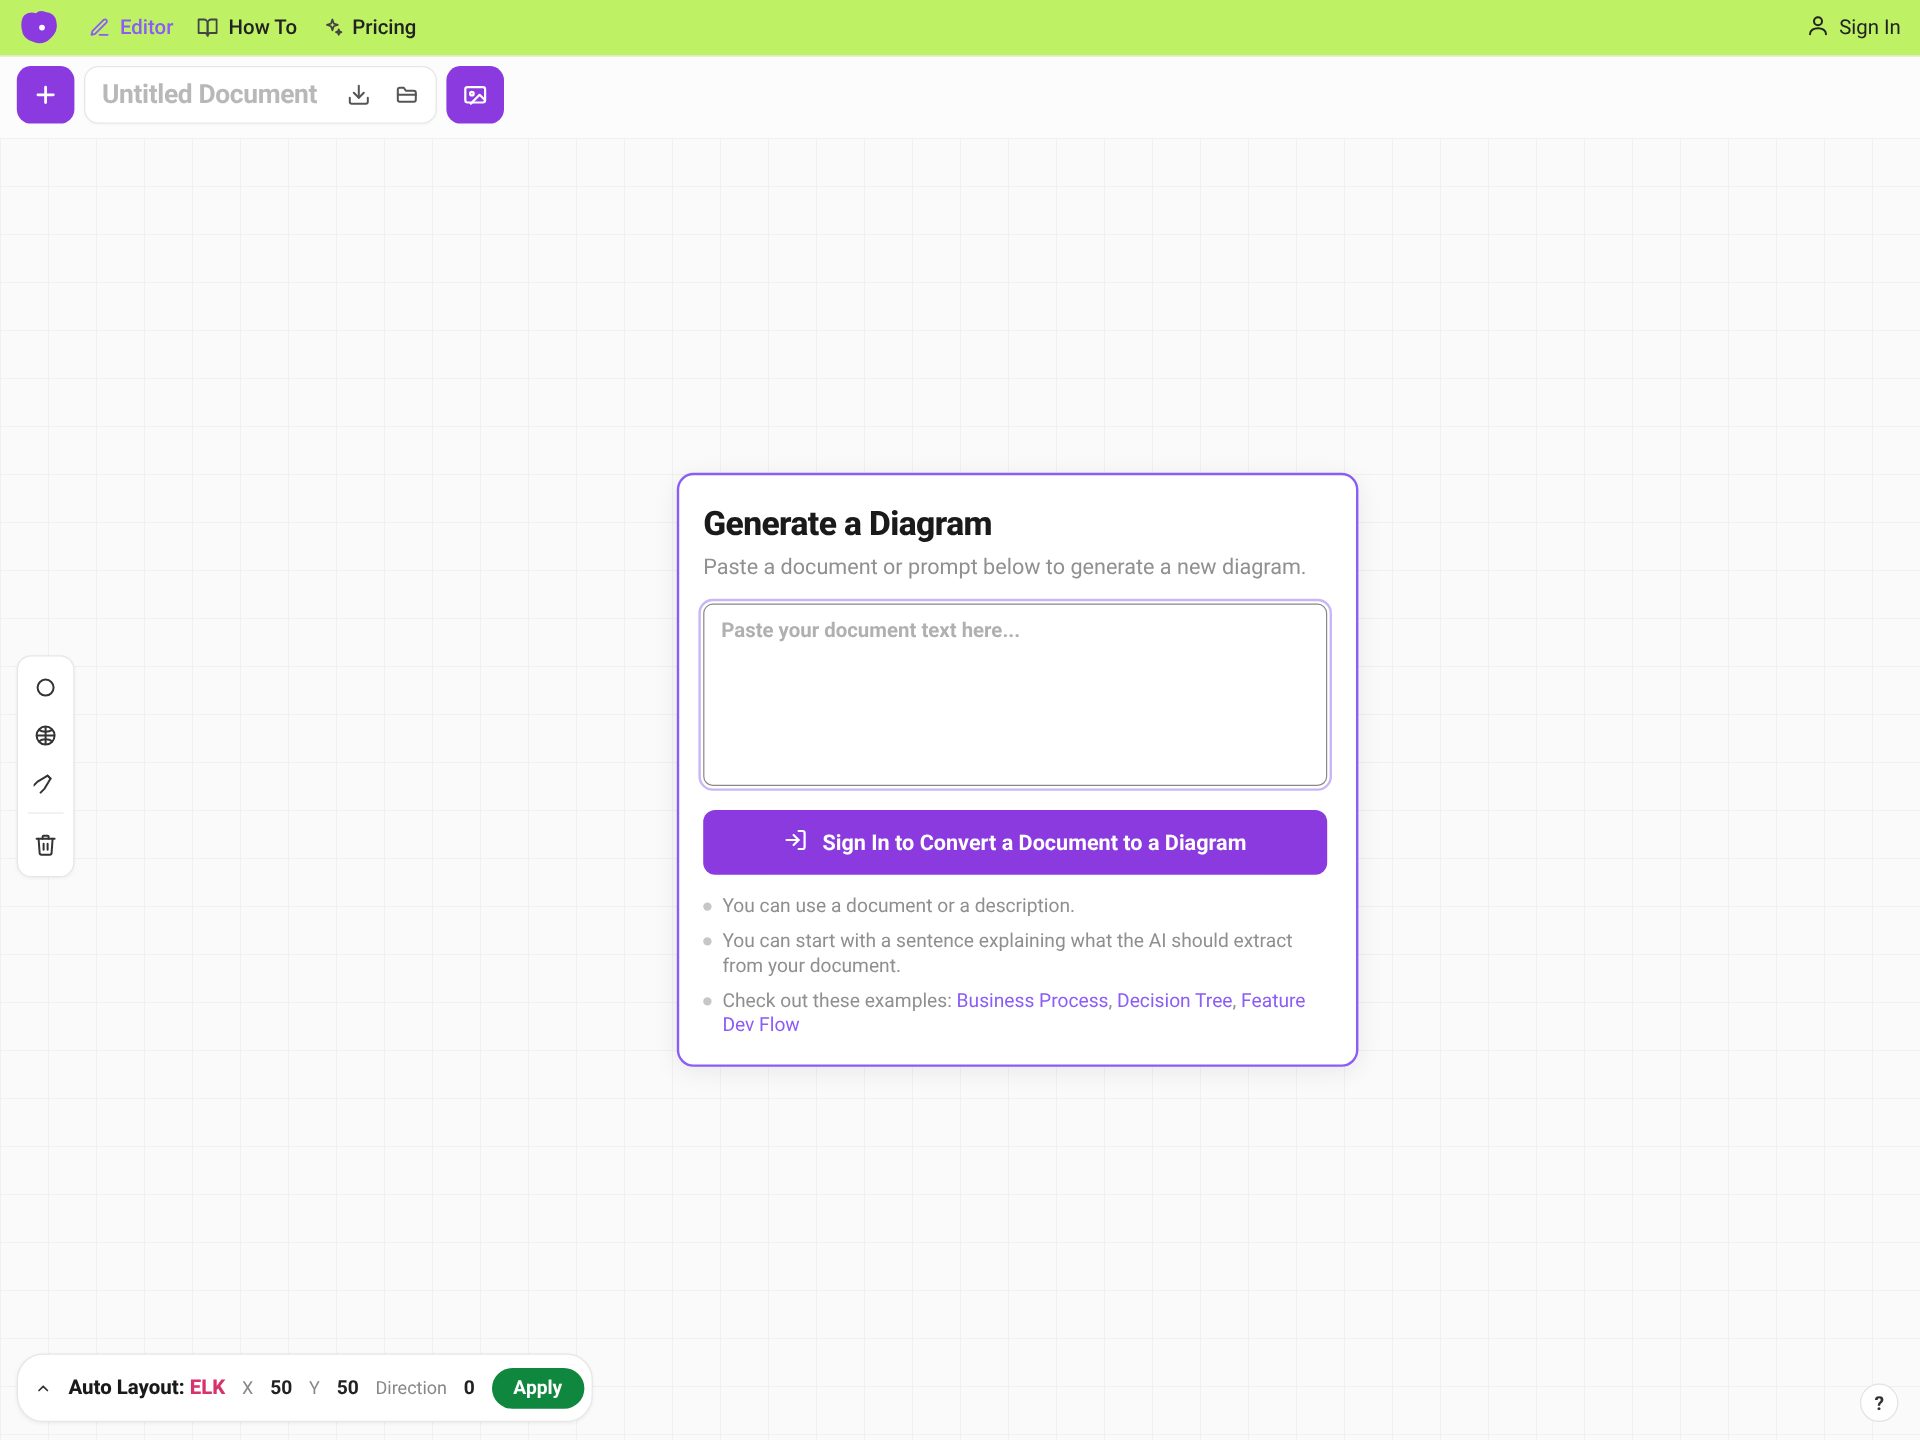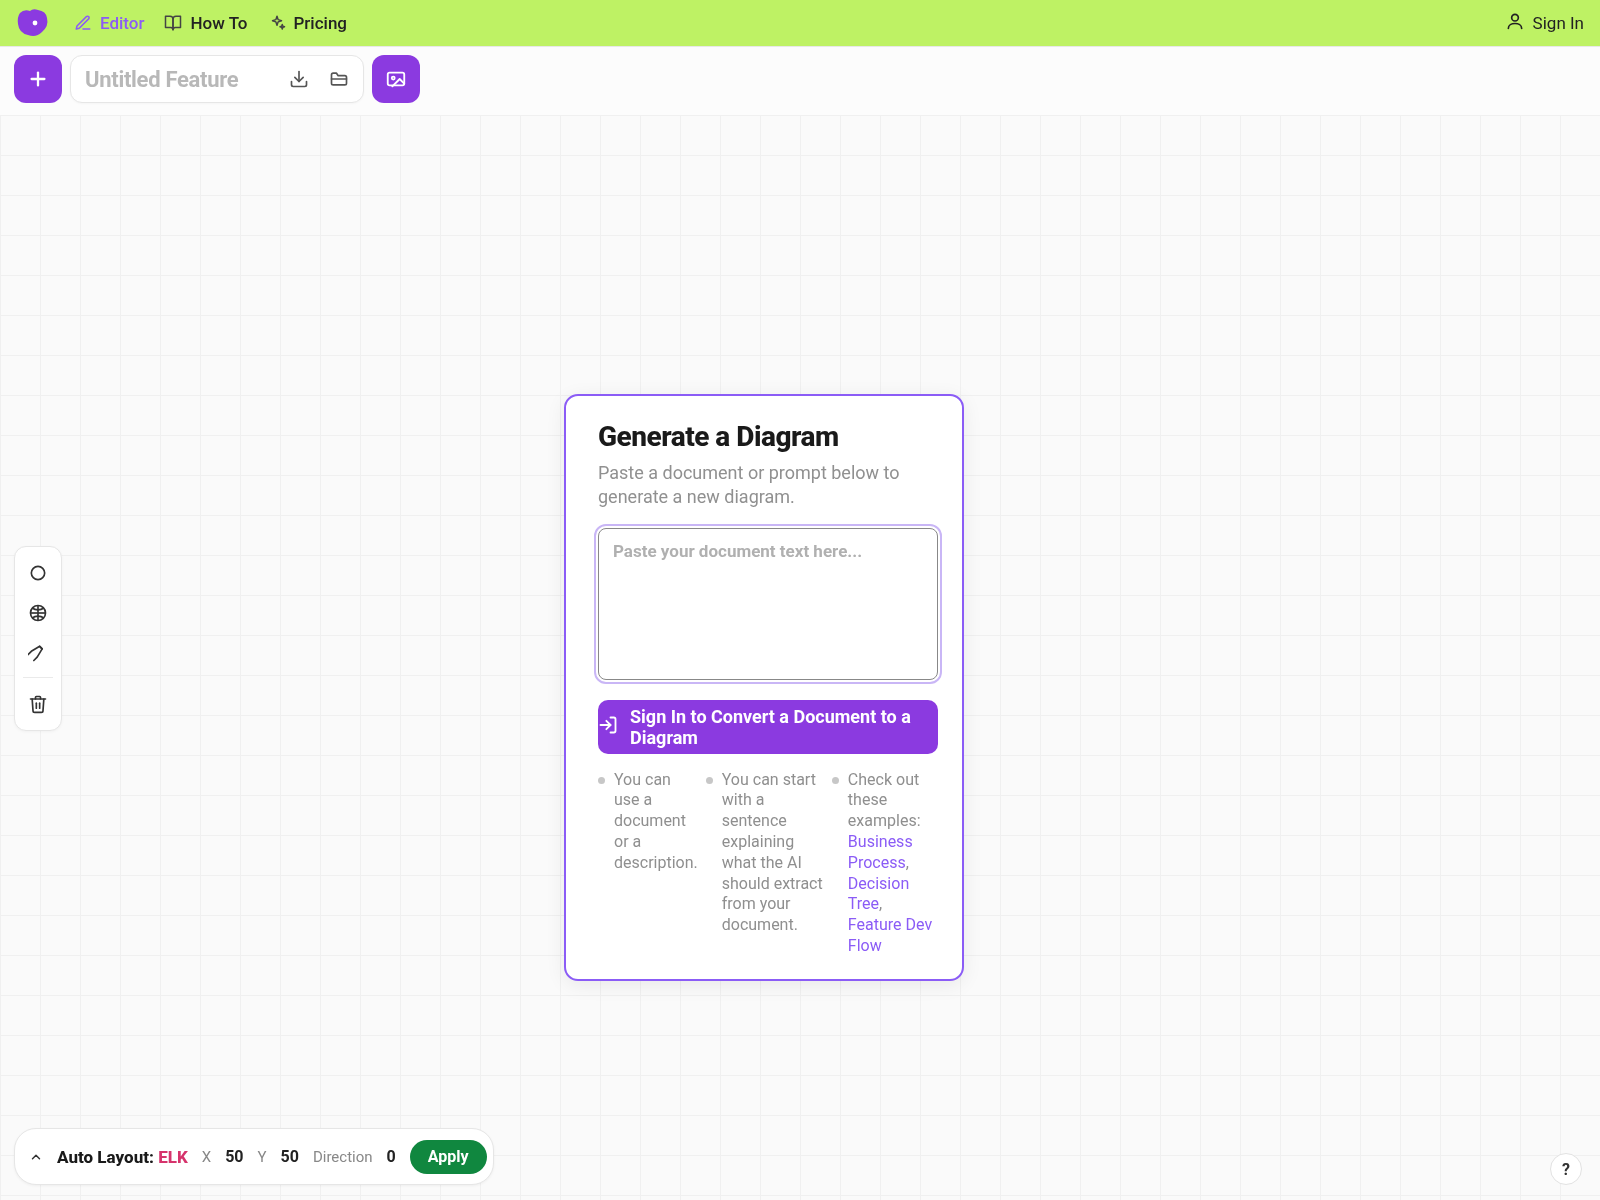--- a/index.html
+++ b/index.html
@@ -374,7 +374,7 @@
       </svg>
   </div>
   <div class="title-card">
-    <div class="title-text">Untitled Feature</div>
+    <div class="title-text">Untitled Document</div>
     <div class="title-actions">
       <div class="icon-btn">
         <svg width="20" height="20" viewBox="0 0 24 24" fill="none" stroke="#555" stroke-width="2" stroke-linecap="round" stroke-linejoin="round">

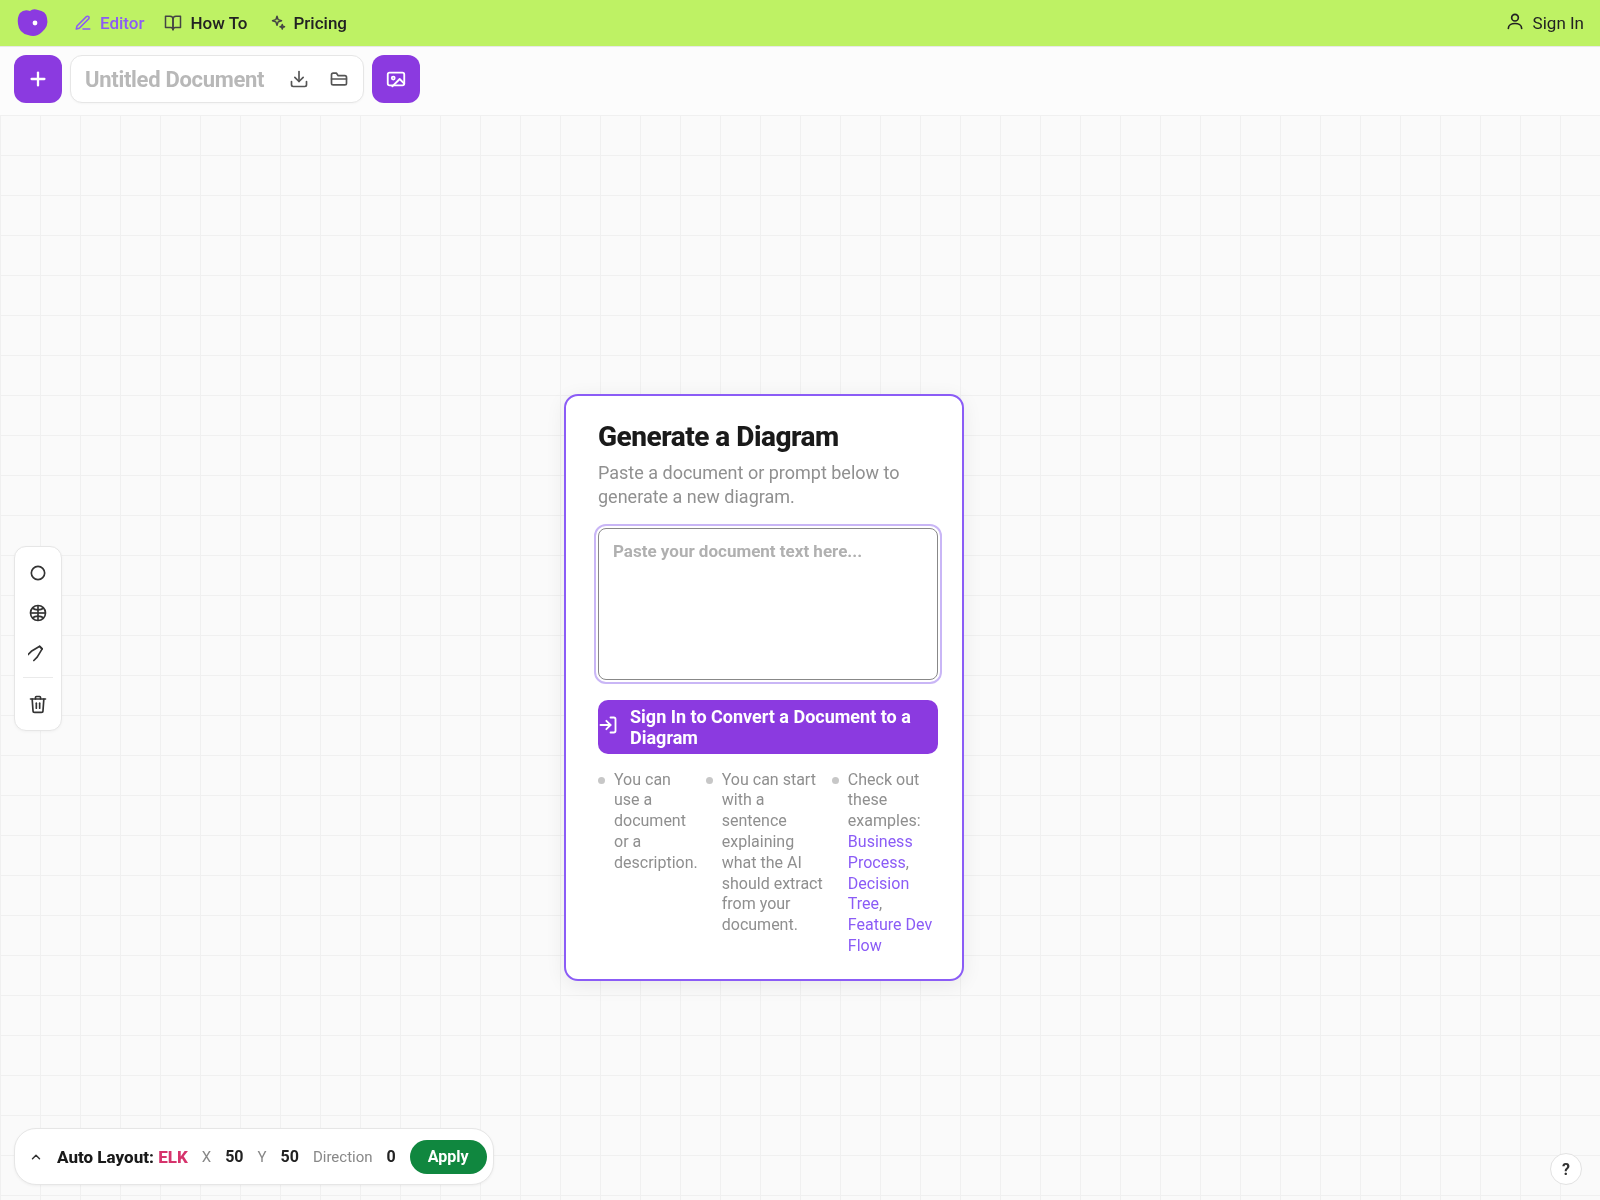--- a/index.html
+++ b/index.html
@@ -170,11 +170,11 @@
   position: absolute;
   left: 564px;
   top: 394px;
-  width: 400px;
+  width: 568px;
   background: #ffffff;
   border: 2px solid #8b5cf6;
   border-radius: 14px;
-  padding: 24px 24px 22px 32px;
+  padding: 24px 24px 22px 20px;
   box-shadow: 0 4px 20px rgba(0,0,0,0.07);
 }
 .modal h2 {

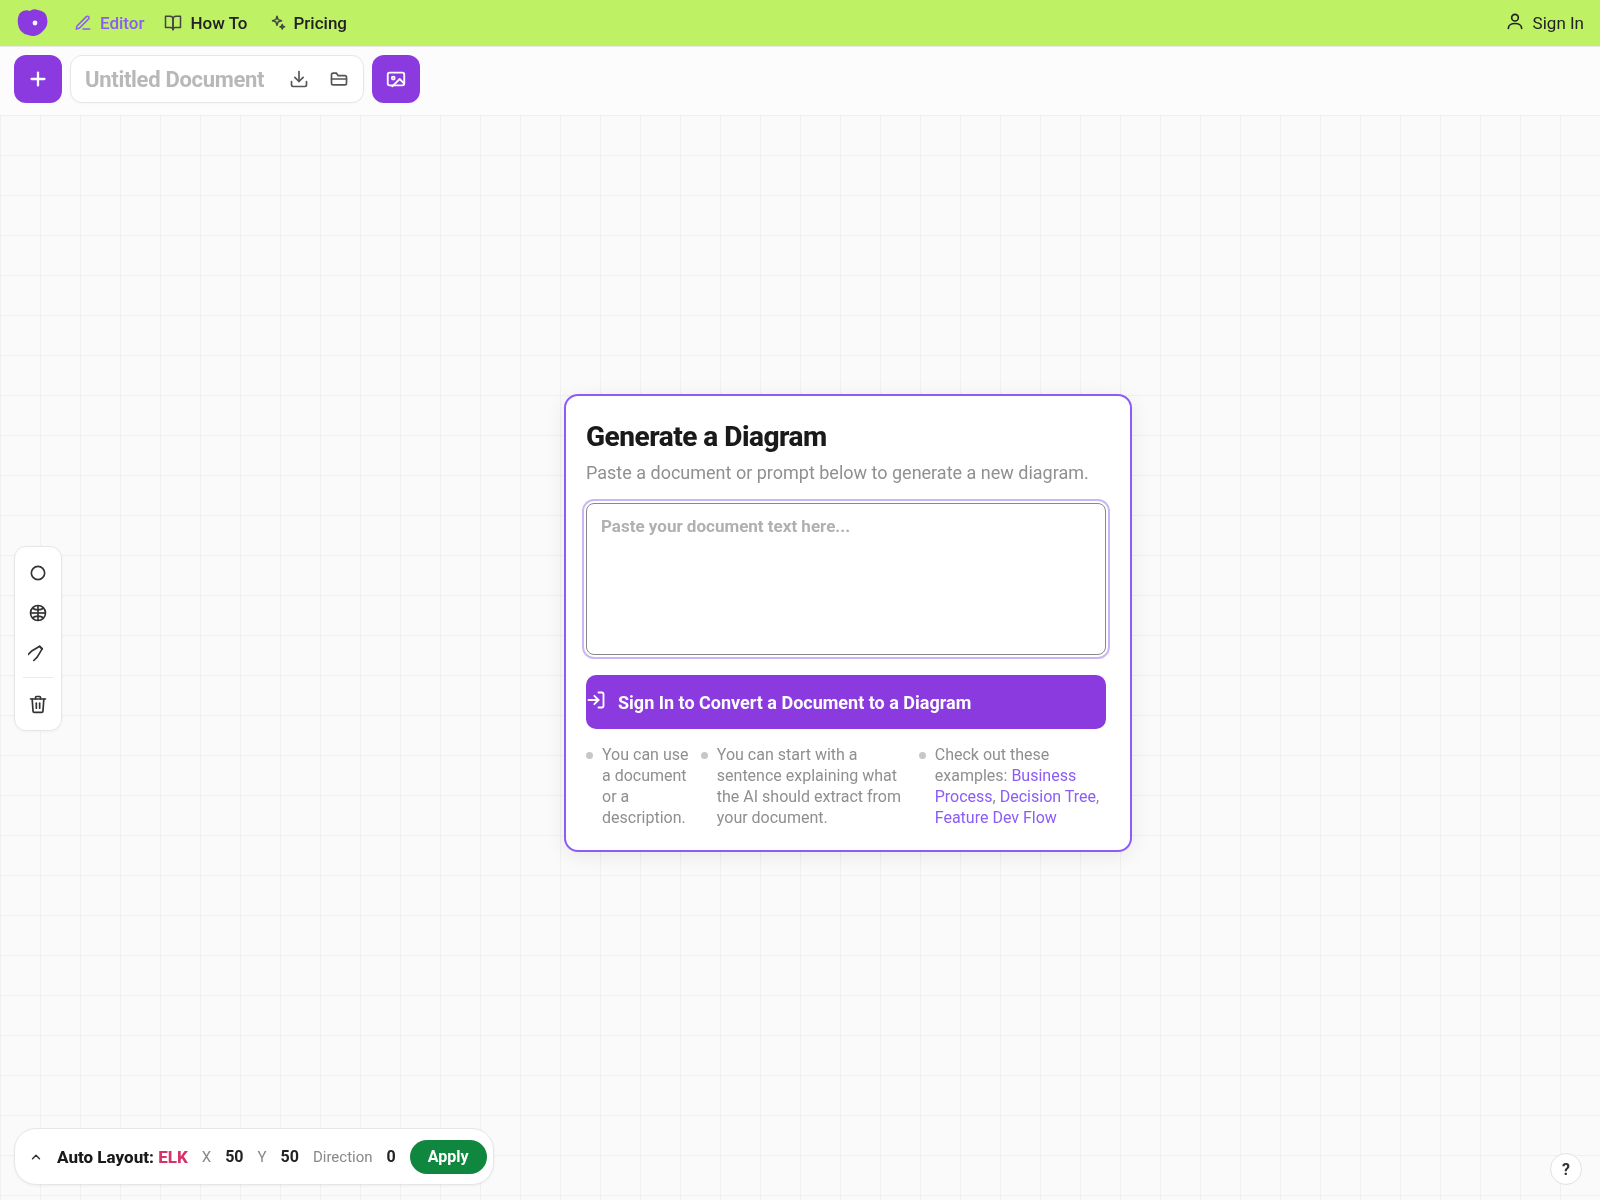--- a/index.html
+++ b/index.html
@@ -216,6 +216,7 @@
   font-weight: 700;
   display: flex;
   align-items: center;
+  justify-content: center;
   gap: 12px;
   cursor: pointer;
   margin-bottom: 16px;

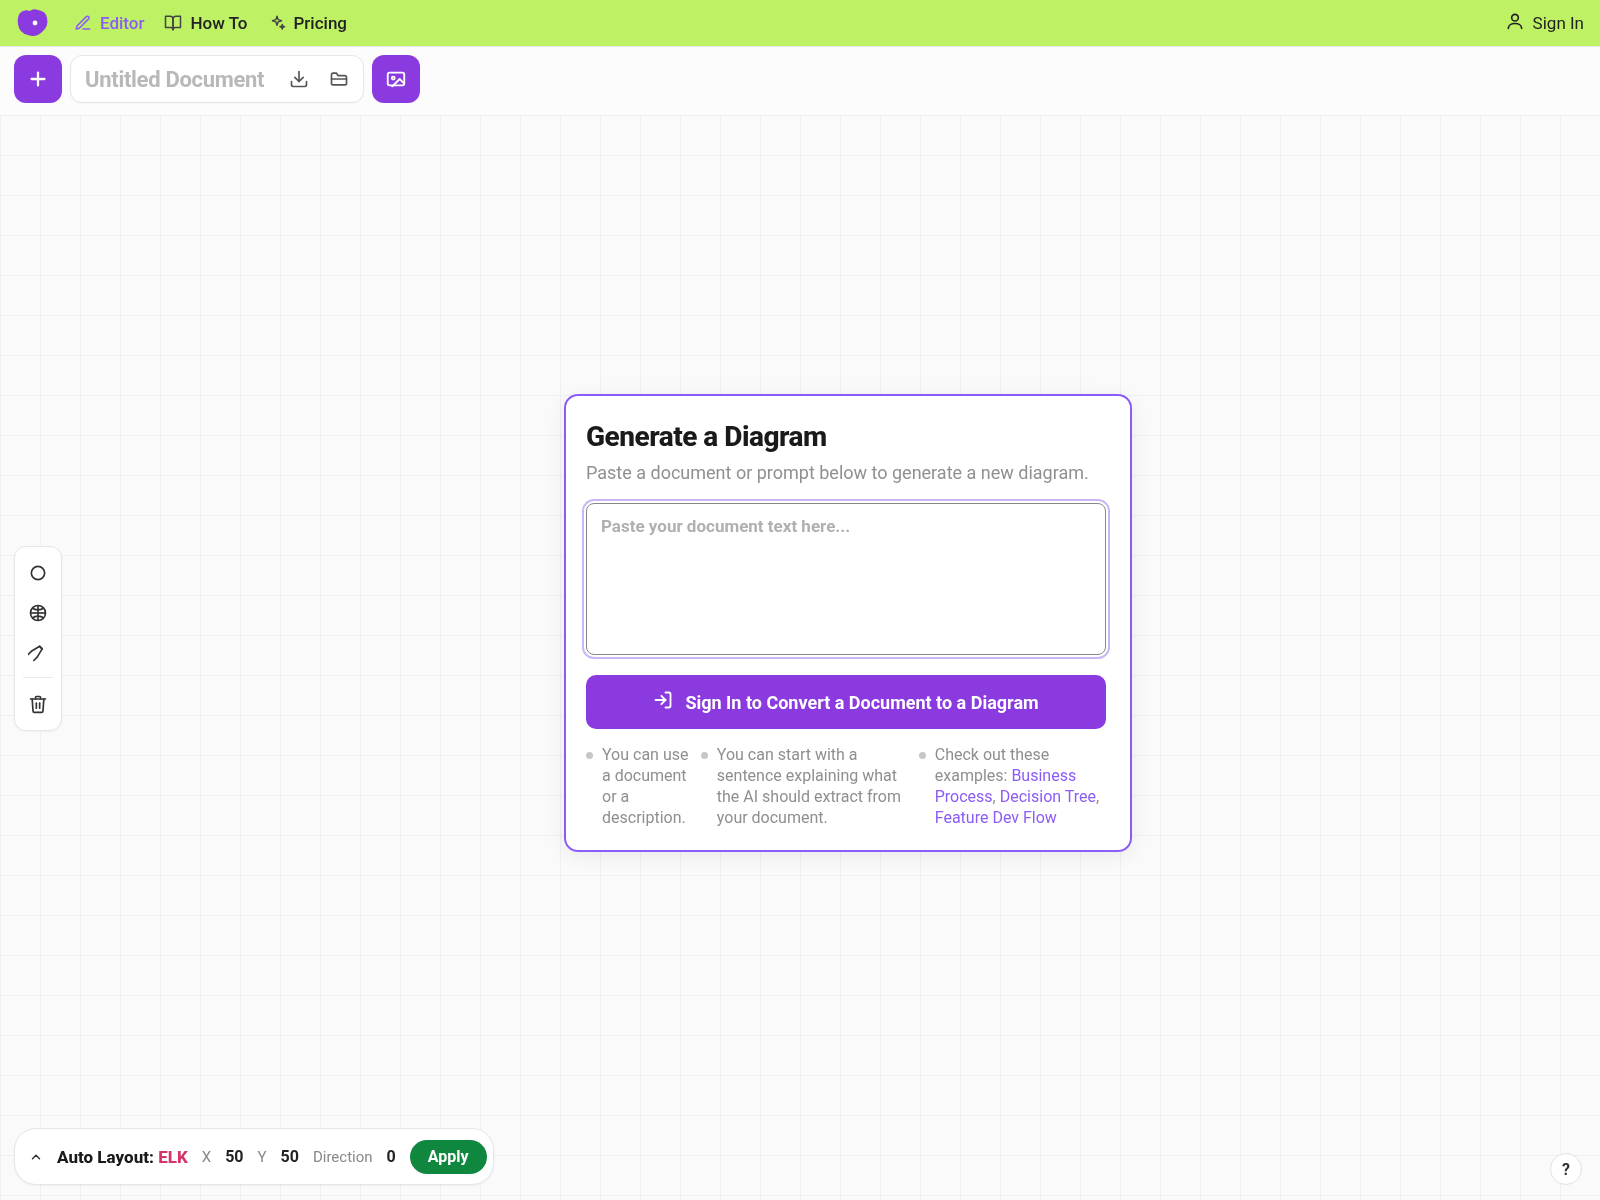--- a/index.html
+++ b/index.html
@@ -224,6 +224,7 @@
 .modal ul {
   list-style: none;
   display: flex;
+  flex-direction: column;
   gap: 8px;
 }
 .modal li {

